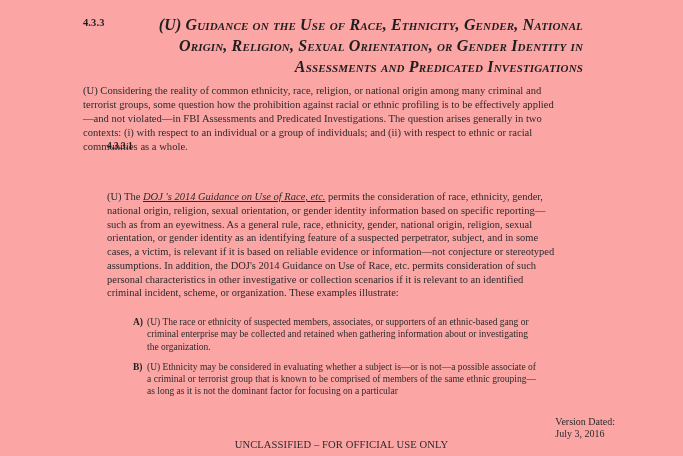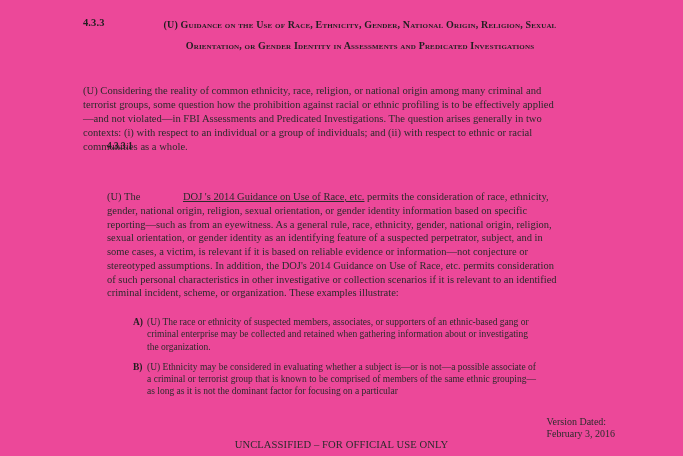--- a/index.html
+++ b/index.html
@@ -21,7 +21,7 @@
   .page {
     position: absolute;
     inset: 0;
-    background: #ec4899;
+    background: #fca5a5;
   }
 
   

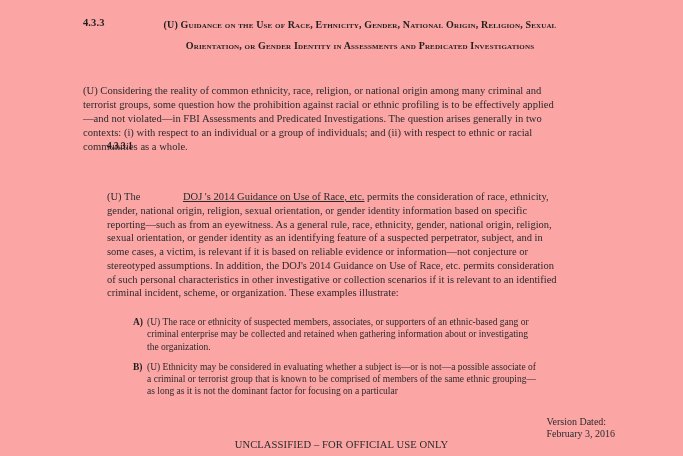--- a/index.html
+++ b/index.html
@@ -44,13 +44,14 @@
   }
   .section-title {
     flex: 1 1 auto;
+    font-style: italic;
     font-weight: bold;
     font-variant: small-caps;
-    font-size: 10px;
+    font-size: 16px;
     line-height: 21px;
     letter-spacing: 0.15px;
     color: #1f1f1f;
-    text-align: center;
+    text-align: right;
   }
 
   

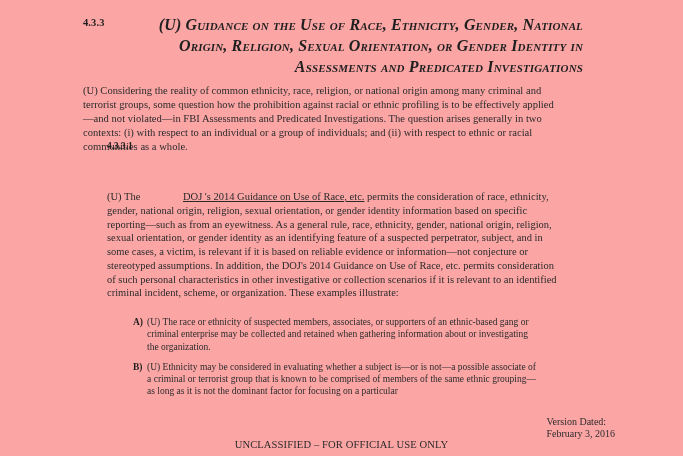--- a/index.html
+++ b/index.html
@@ -105,8 +105,8 @@
     color: #2b2b2b;
   }
   .ref-underline {
+    font-style: italic;
     text-decoration: underline;
-    margin-left: 40px;
   }
 
   

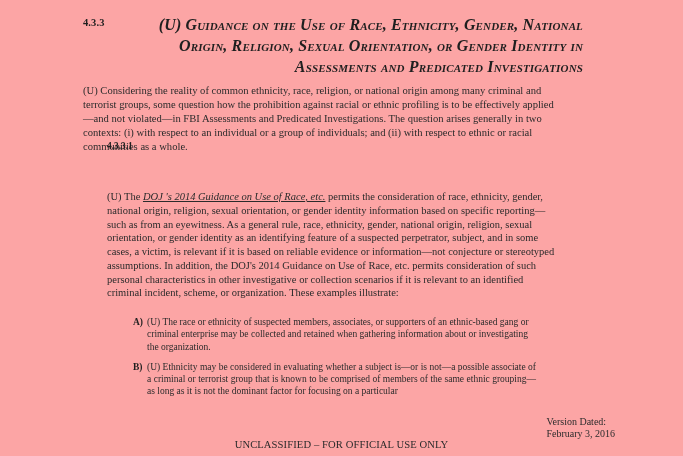--- a/index.html
+++ b/index.html
@@ -215,7 +215,7 @@
     <div class="footer-banner">UNCLASSIFIED – FOR OFFICIAL USE ONLY</div>
     <div class="footer-version">
       <div>Version Dated:</div>
-      <div>February 3, 2016</div>
+      <div>July 3, 2016</div>
     </div>
   </div>
 

